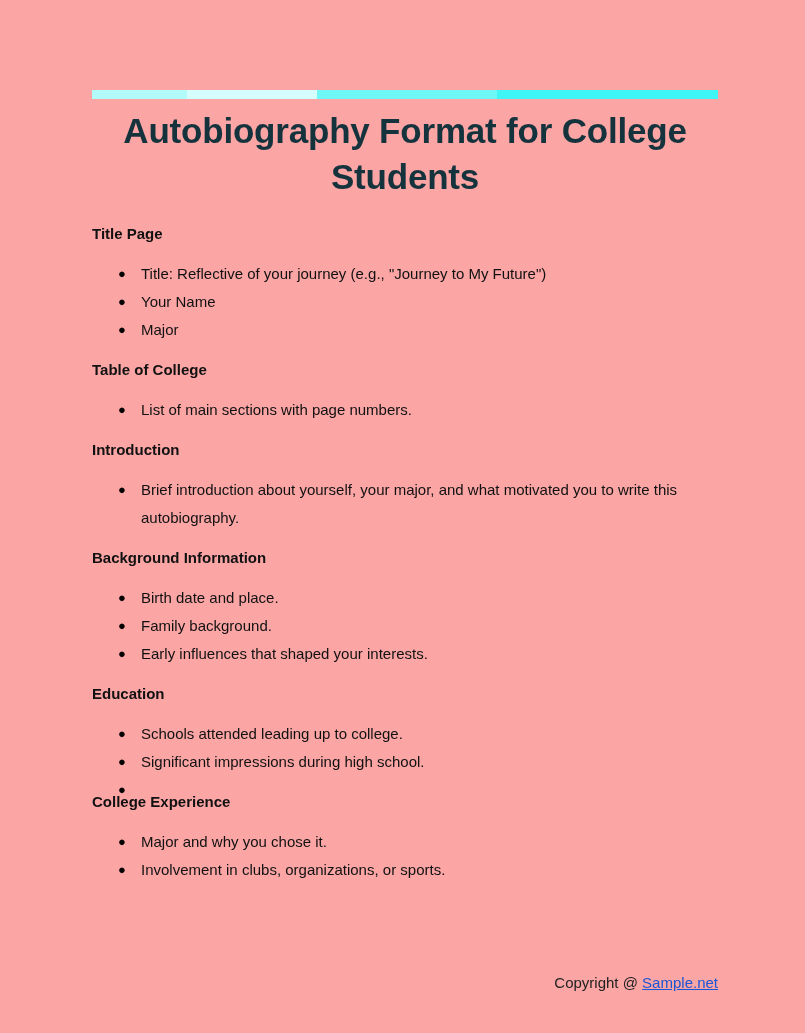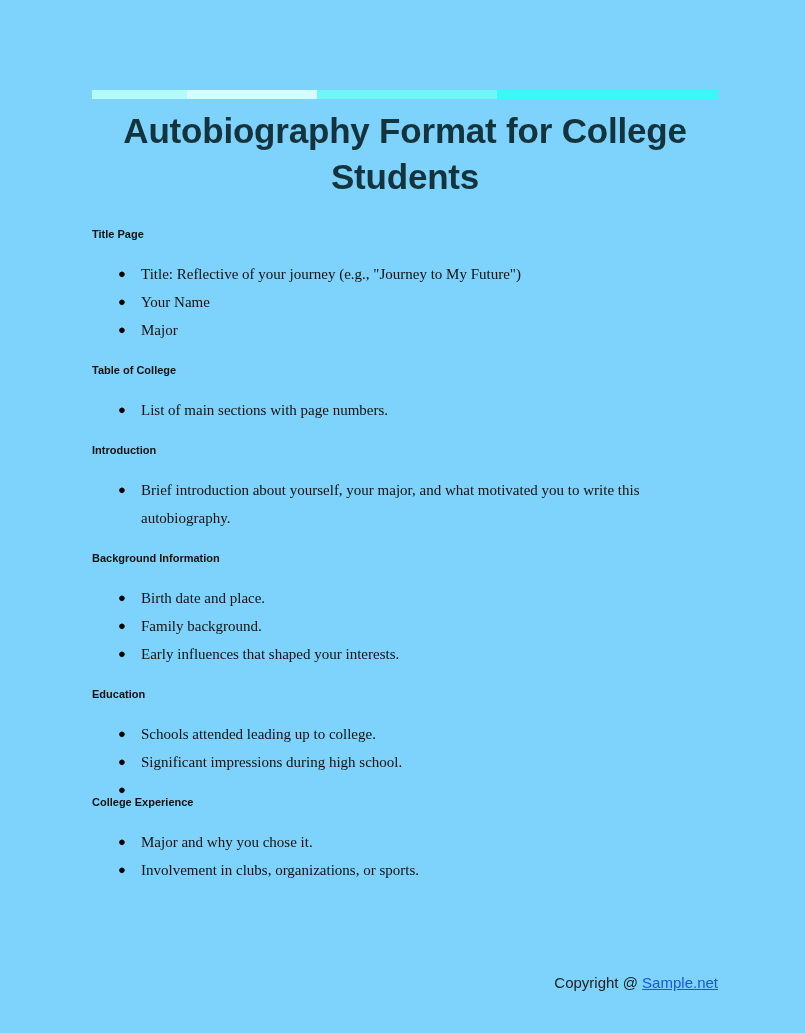--- a/index.html
+++ b/index.html
@@ -23,7 +23,7 @@
     top: 0;
     width: 805px;
     height: 1033px;
-    background: #7dd3fc;
+    background: #fca5a5;
   }
 
   

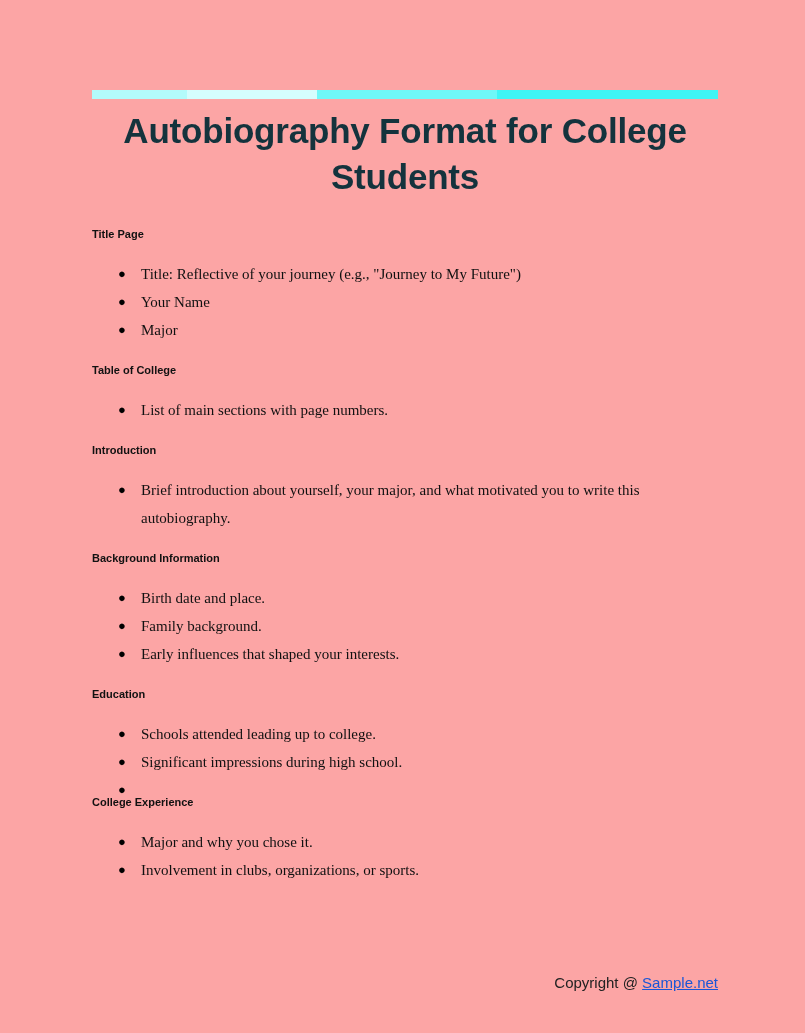--- a/index.html
+++ b/index.html
@@ -70,7 +70,7 @@
   .section-heading {
     margin: 0;
     padding: 0;
-    font-size: 11px;
+    font-size: 15px;
     line-height: 20px;
     font-weight: bold;
     color: #111111;

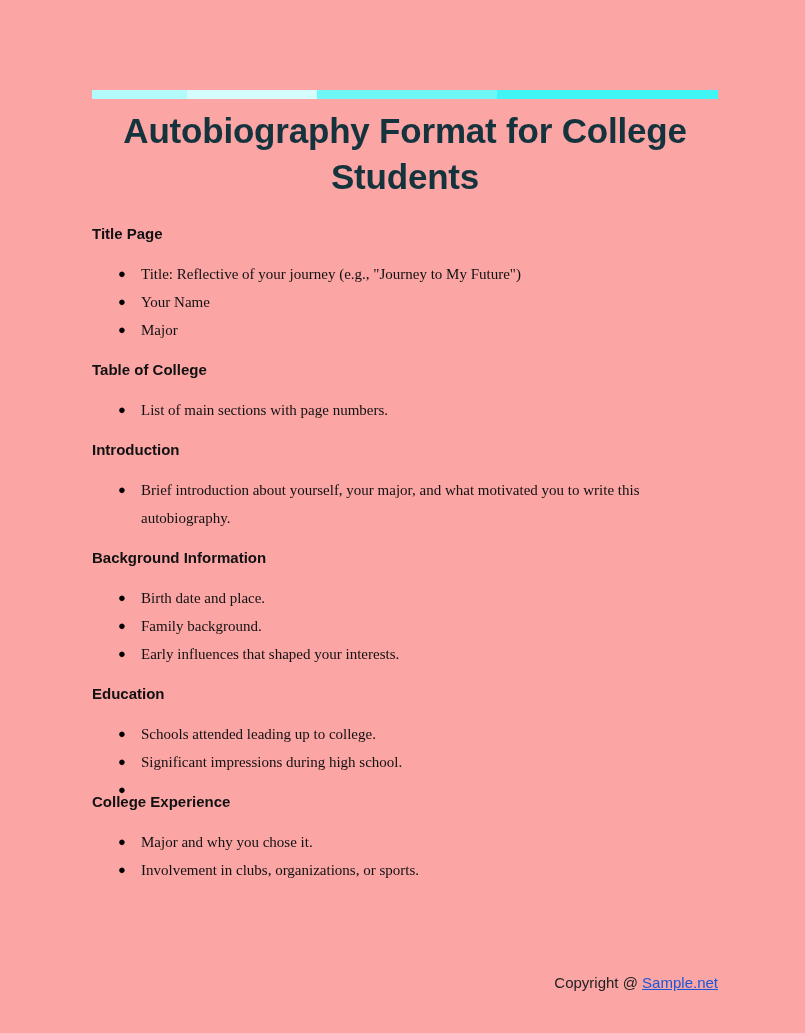--- a/index.html
+++ b/index.html
@@ -98,7 +98,7 @@
     color: #000000;
     text-align: left;
   }
-  .bullet-item .bullet-text { display: inline; font-family: Liberation Serif, serif; }
+  .bullet-item .bullet-text { display: inline; }
 
   
   .gap-after-heading { height: 16px; }

